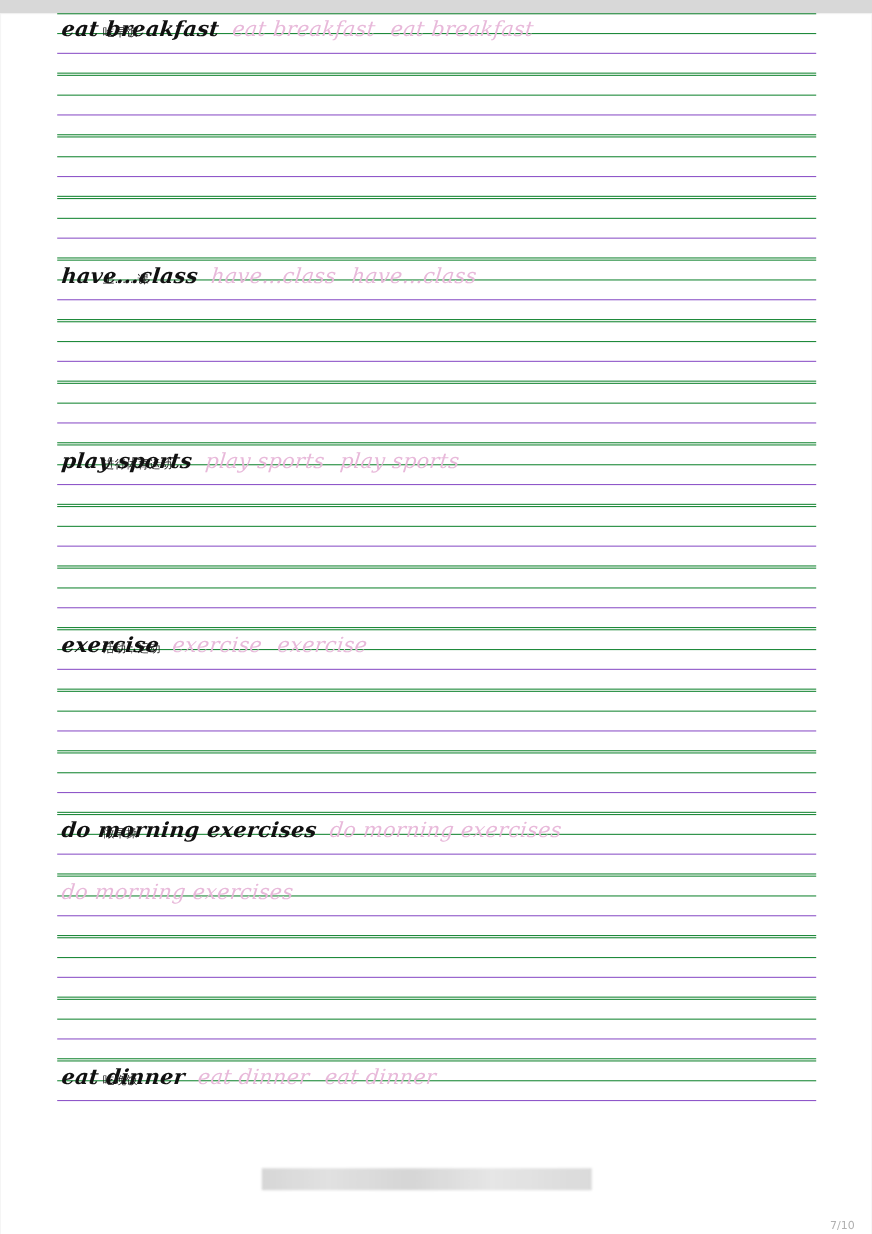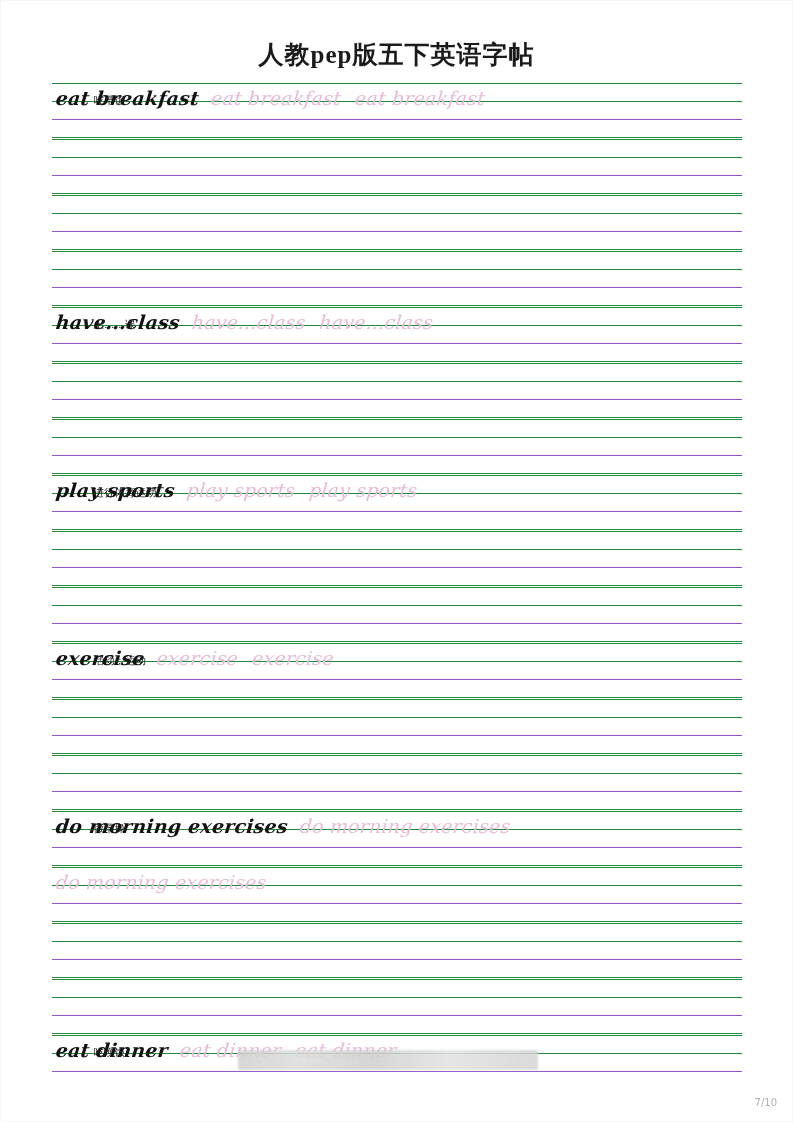--- a/index.html
+++ b/index.html
@@ -135,7 +135,6 @@
 
 <div class="page">
 
-  <div class="title">人教pep版五下英语字帖</div>
 
 
   <div class="sheet" id="sheet">

